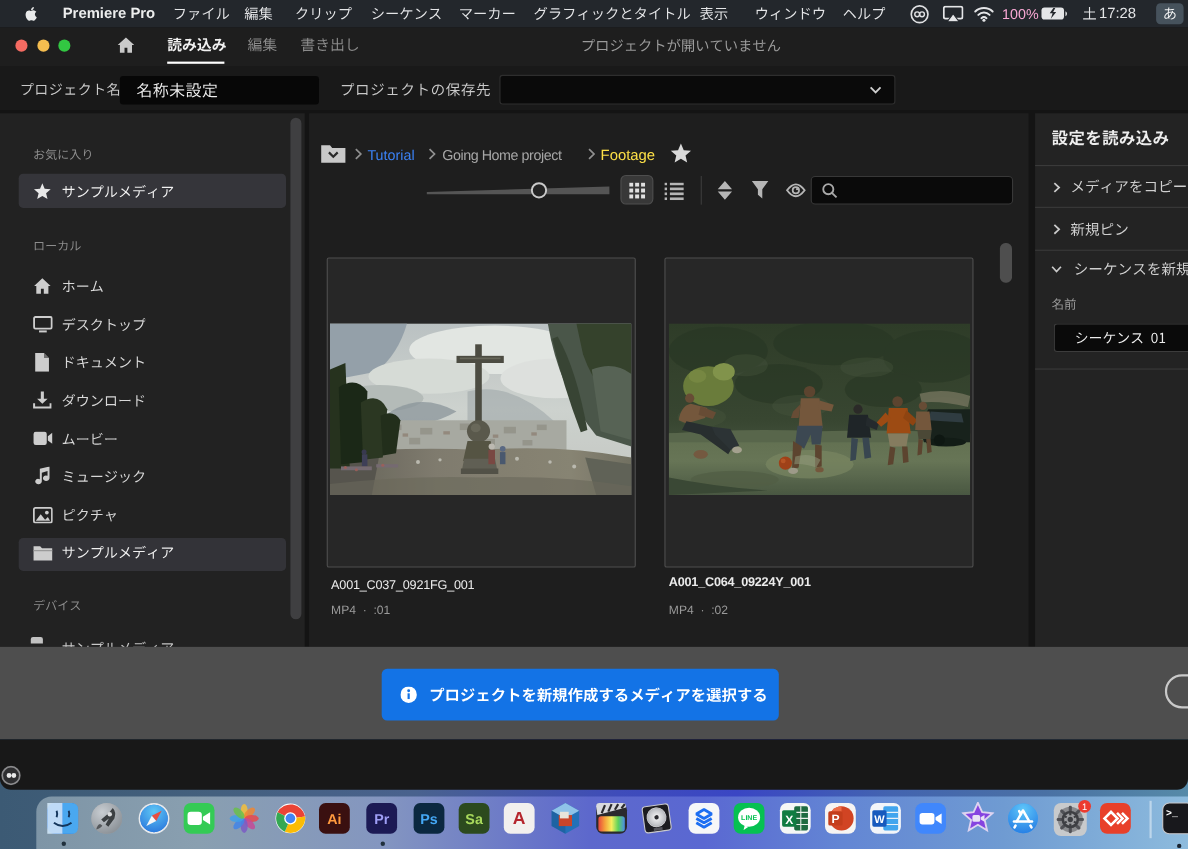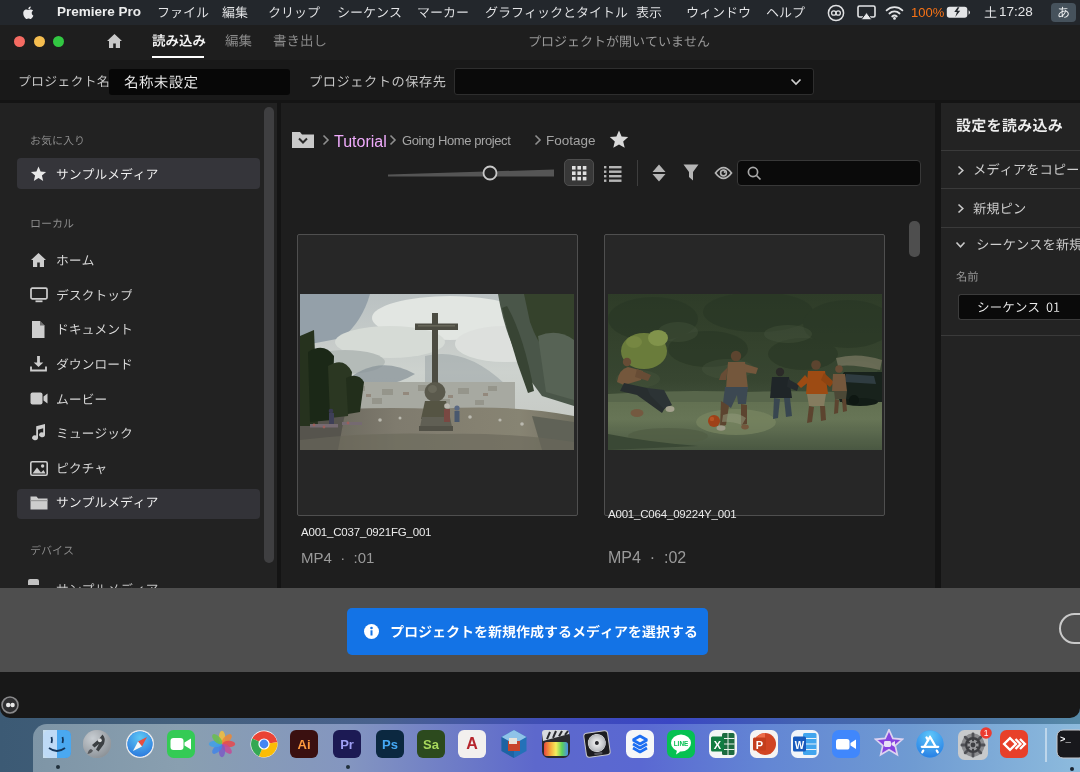--- a/index.html
+++ b/index.html
@@ -105,7 +105,7 @@
       </g>
 <circle cx="9.5" cy="12.4" r="1.4" fill="#e4e5e7"></circle>
     </svg>
-    <div class="abs" style="left:911px;top:5px;font-size:13px;color:#f97316">100%</div>
+    <div class="abs" style="left:911px;top:5px;font-size:13px;color:#f9a8d4">100%</div>
     <svg class="abs" style="left:946px;top:6px" width="25" height="13" viewBox="0 0 25 13">
 <rect x="0.8" y="0.8" width="20.5" height="11" rx="2.8" fill="#e4e5e7"></rect>
 <path d="M22.6 4.2v4.6a2.6 2.6 0 0 0 0-4.6z" fill="#e4e5e7"></path>

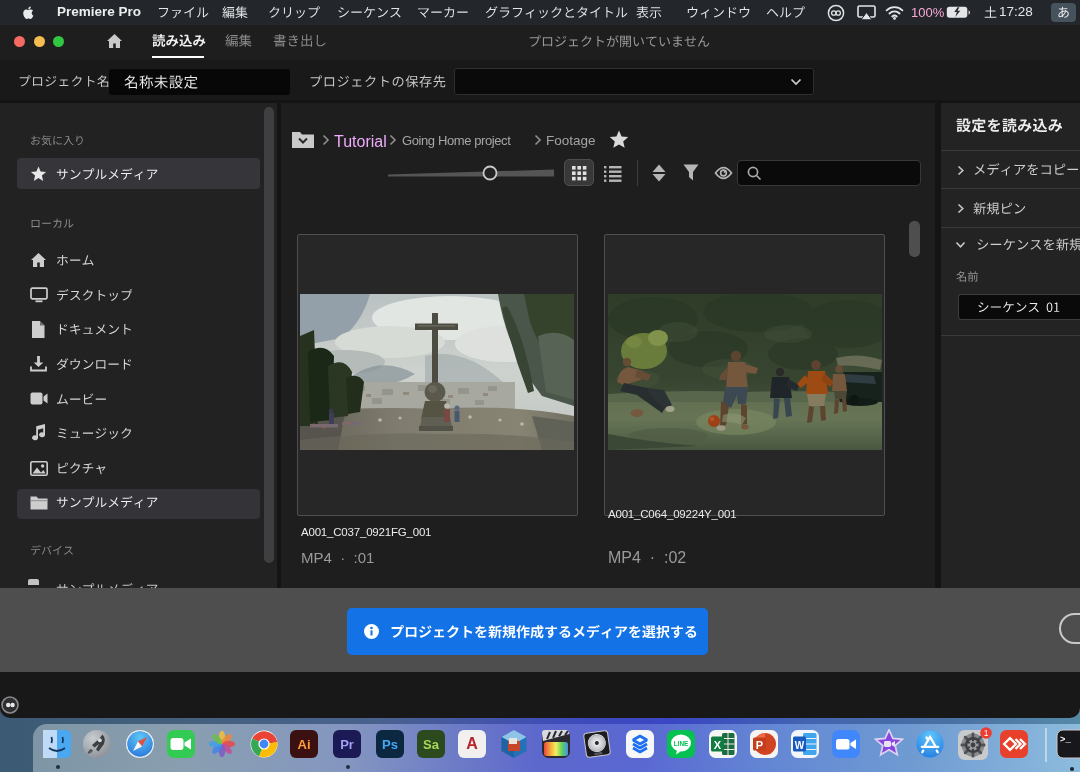--- a/index.html
+++ b/index.html
@@ -383,7 +383,7 @@
     <svg class="abs" style="left:322px;top:134px" width="8" height="12" viewBox="0 0 8 12">
       <path d="M1.5 1.5 L6 6 l-4.5 4.5" fill="none" stroke="#8f8f8f" stroke-width="1.6"></path>
     </svg>
-    <div class="abs" style="left:334px;top:133px;font-size:16px;color:#f0abfc">Tutorial</div>
+    <div class="abs" style="left:334px;top:133px;font-size:13px;color:#3b82f6">Tutorial</div>
     <svg class="abs" style="left:389px;top:134px" width="8" height="12" viewBox="0 0 8 12">
       <path d="M1.5 1.5 L6 6 l-4.5 4.5" fill="none" stroke="#8f8f8f" stroke-width="1.6"></path>
     </svg>

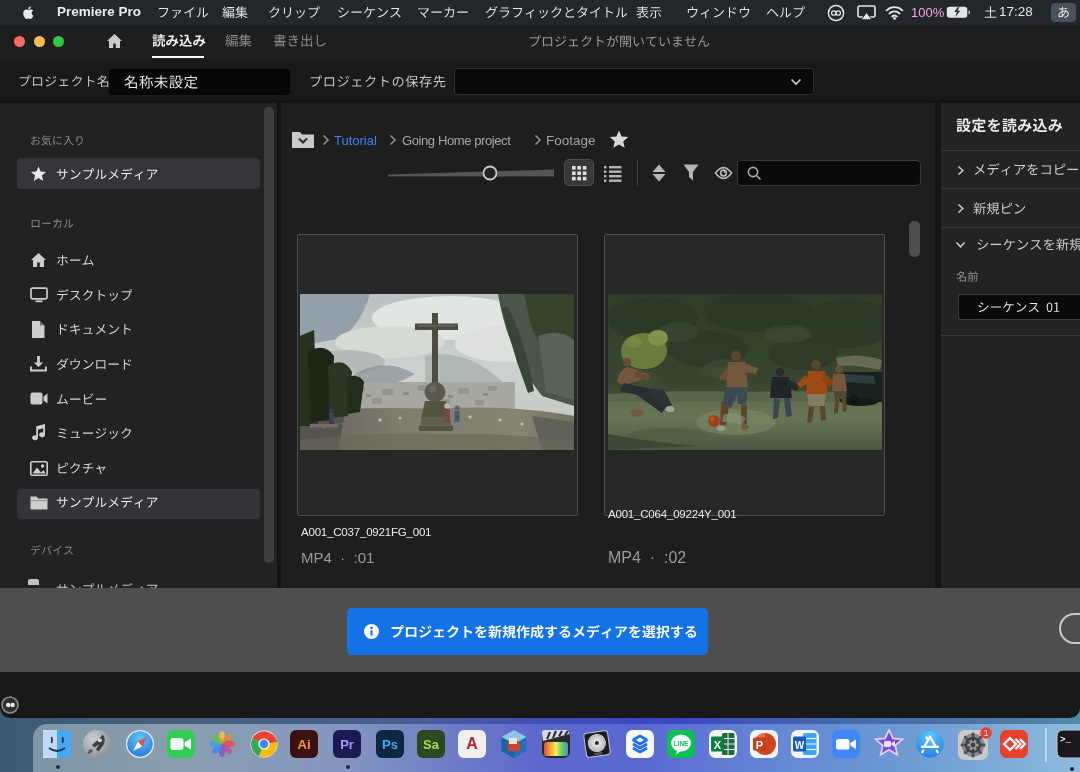--- a/index.html
+++ b/index.html
@@ -391,7 +391,7 @@
     <svg class="abs" style="left:534px;top:134px" width="8" height="12" viewBox="0 0 8 12">
       <path d="M1.5 1.5 L6 6 l-4.5 4.5" fill="none" stroke="#8f8f8f" stroke-width="1.6"></path>
     </svg>
-    <div class="abs" style="left:546px;top:133px;font-size:13.5px;color:#a3a3a3">Footage</div>
+    <div class="abs" style="left:546px;top:133px;font-size:13.5px;color:#fde047">Footage</div>
     <svg class="abs" style="left:609px;top:130px" width="20" height="19" viewBox="0 0 20 19">
 <path fill="#d9d9d9" d="M10 0.5 l2.6 6.1 6.6.5 -5 4.3 1.5 6.4 -5.7-3.4 -5.7 3.4 1.5-6.4 -5-4.3 6.6-.5z"></path>
     </svg>

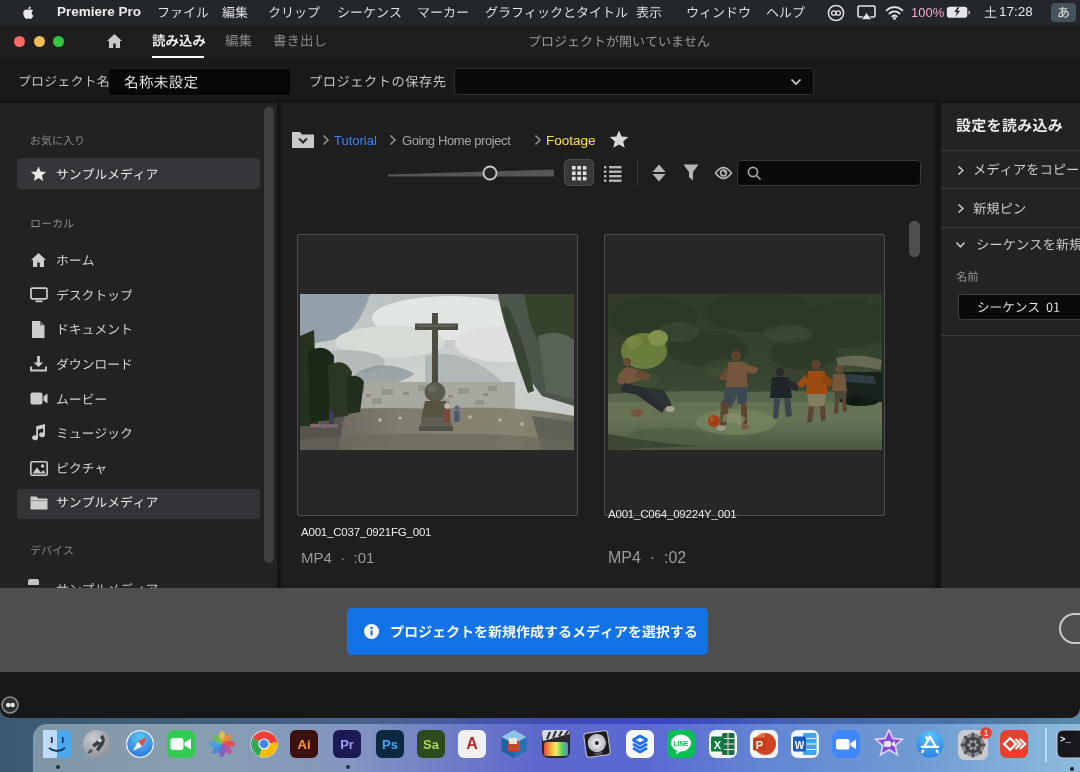--- a/index.html
+++ b/index.html
@@ -618,7 +618,7 @@
 </svg>
     <div class="abs" style="left:301px;top:526px;font-size:11.5px;font-weight:normal;color:#ebebeb;letter-spacing:-0.2px">A001_C037_0921FG_001</div>
     <div class="abs" style="left:301px;top:549px;font-size:15px;color:#9a9a9a">MP4&nbsp;&nbsp;·&nbsp;&nbsp;:01</div>
-    <div class="abs" style="left:608px;top:508px;font-size:11.5px;font-weight:normal;color:#ebebeb;letter-spacing:-0.2px">A001_C064_09224Y_001</div>
+    <div class="abs" style="left:608px;top:524px;font-size:11.5px;font-weight:bold;color:#ebebeb;letter-spacing:-0.2px">A001_C064_09224Y_001</div>
     <div class="abs" style="left:608px;top:549px;font-size:16px;color:#9a9a9a">MP4&nbsp;&nbsp;·&nbsp;&nbsp;:02</div>
     <div class="abs" style="left:941px;top:103px;width:139px;height:485px;background:#232323"></div>
     <svg style="position:absolute;left:955.5px;top:117.8px" width="107.1" height="16.8" viewBox="0 0 107.1 16.8">

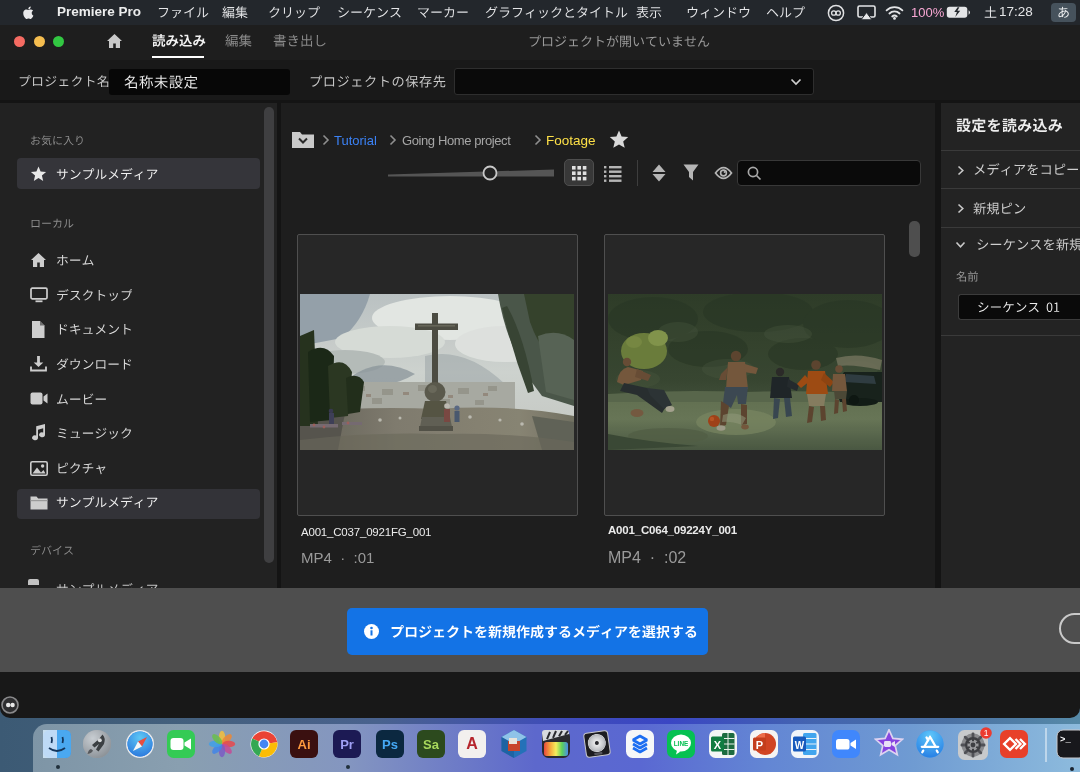--- a/index.html
+++ b/index.html
@@ -617,7 +617,7 @@
 <rect width="274" height="156" fill="#141c12" opacity="0.07"></rect>
 </svg>
     <div class="abs" style="left:301px;top:526px;font-size:11.5px;font-weight:normal;color:#ebebeb;letter-spacing:-0.2px">A001_C037_0921FG_001</div>
-    <div class="abs" style="left:301px;top:549px;font-size:15px;color:#9a9a9a">MP4&nbsp;&nbsp;·&nbsp;&nbsp;:01</div>
+    <div class="abs" style="left:301px;top:549px;font-size:11px;color:#9a9a9a">MP4&nbsp;&nbsp;·&nbsp;&nbsp;:01</div>
     <div class="abs" style="left:608px;top:524px;font-size:11.5px;font-weight:bold;color:#ebebeb;letter-spacing:-0.2px">A001_C064_09224Y_001</div>
     <div class="abs" style="left:608px;top:549px;font-size:16px;color:#9a9a9a">MP4&nbsp;&nbsp;·&nbsp;&nbsp;:02</div>
     <div class="abs" style="left:941px;top:103px;width:139px;height:485px;background:#232323"></div>

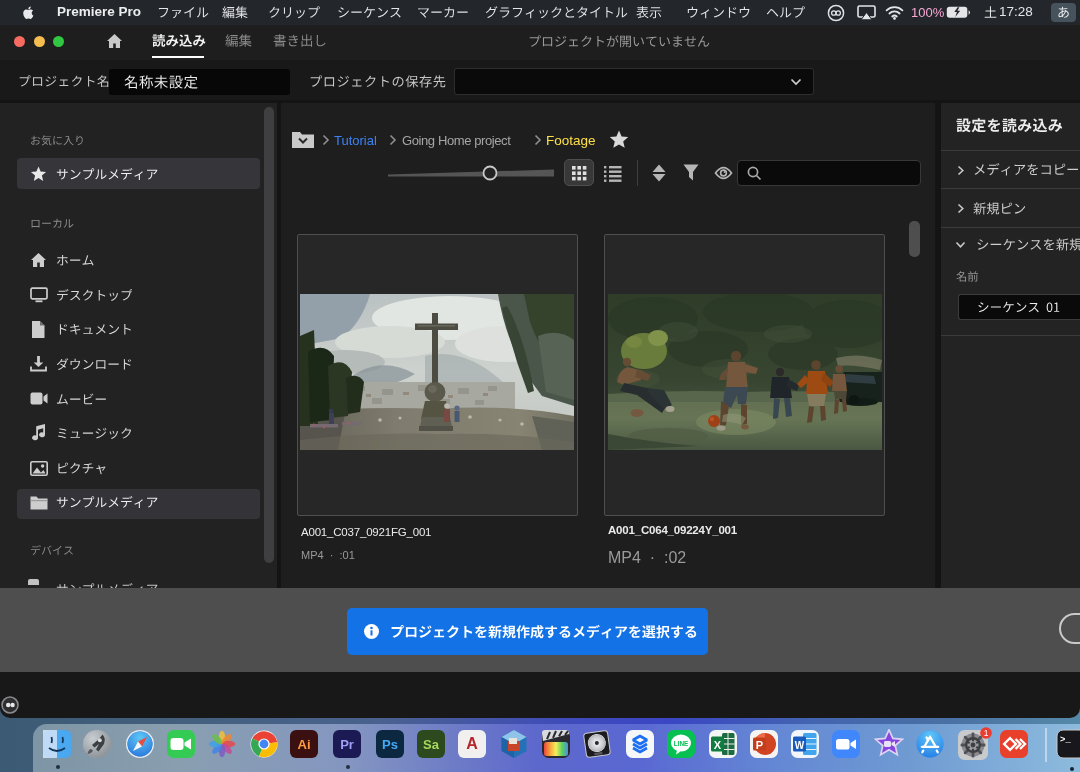--- a/index.html
+++ b/index.html
@@ -619,7 +619,7 @@
     <div class="abs" style="left:301px;top:526px;font-size:11.5px;font-weight:normal;color:#ebebeb;letter-spacing:-0.2px">A001_C037_0921FG_001</div>
     <div class="abs" style="left:301px;top:549px;font-size:11px;color:#9a9a9a">MP4&nbsp;&nbsp;·&nbsp;&nbsp;:01</div>
     <div class="abs" style="left:608px;top:524px;font-size:11.5px;font-weight:bold;color:#ebebeb;letter-spacing:-0.2px">A001_C064_09224Y_001</div>
-    <div class="abs" style="left:608px;top:549px;font-size:16px;color:#9a9a9a">MP4&nbsp;&nbsp;·&nbsp;&nbsp;:02</div>
+    <div class="abs" style="left:608px;top:549px;font-size:11px;color:#9a9a9a">MP4&nbsp;&nbsp;·&nbsp;&nbsp;:02</div>
     <div class="abs" style="left:941px;top:103px;width:139px;height:485px;background:#232323"></div>
     <svg style="position:absolute;left:955.5px;top:117.8px" width="107.1" height="16.8" viewBox="0 0 107.1 16.8">
       <g fill="#ededed" transform="matrix(0.0150,0,0,-0.0150,0,12.90)">

